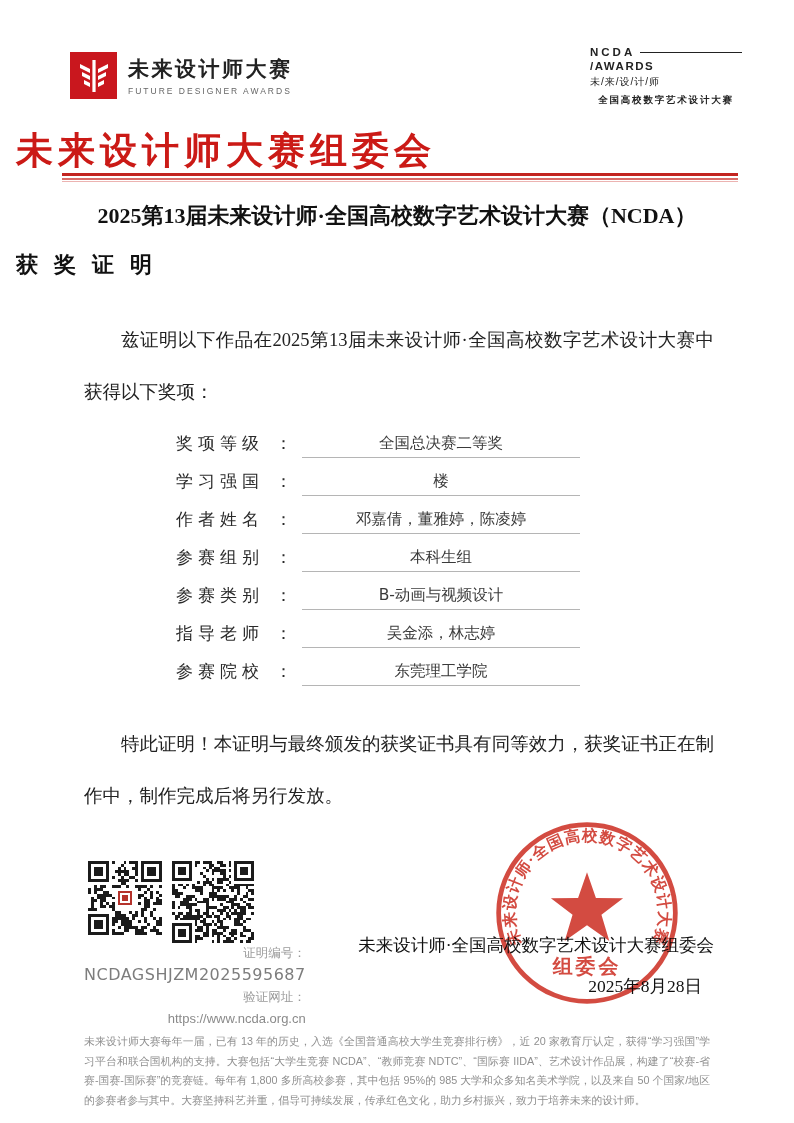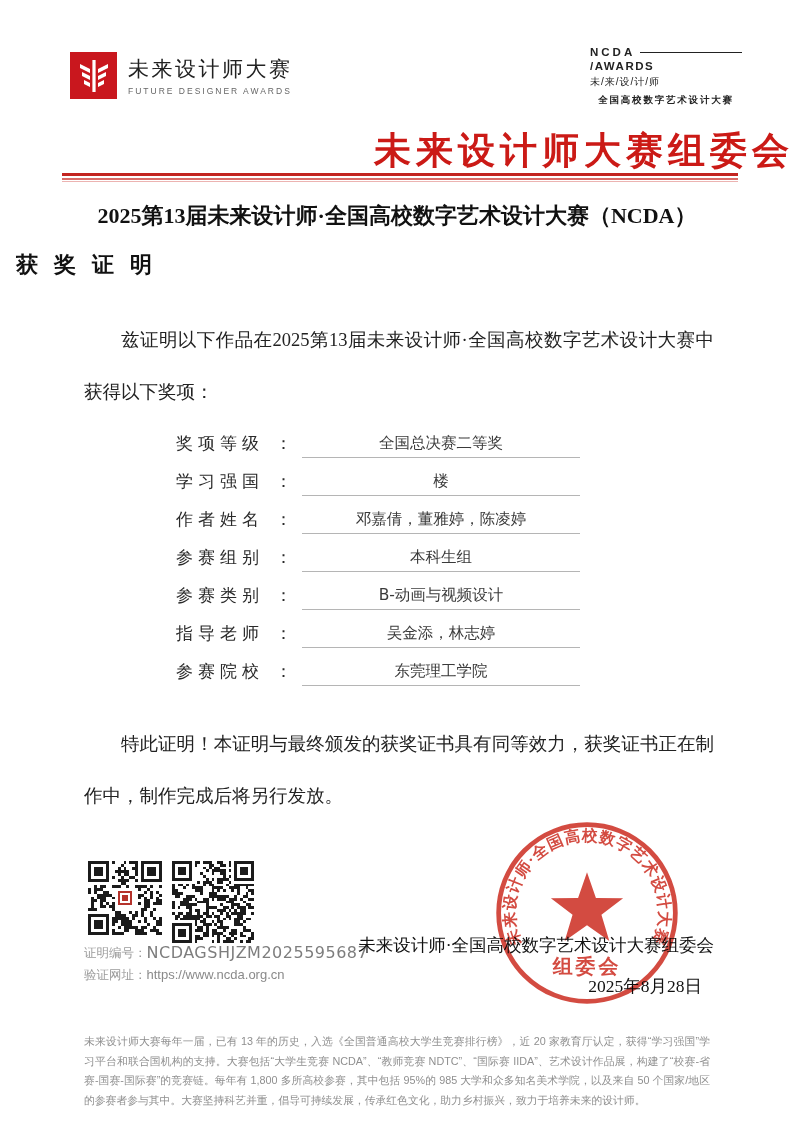--- a/index.html
+++ b/index.html
@@ -13,7 +13,7 @@
   .logo-left { position:absolute; left:70px; top:52px; display:flex; align-items:center; gap:11px; }
   .logo-left .mark { width:47px; height:47px; background:#c9171e; display:flex; align-items:center; justify-content:center; }
   .logo-left .names { display:flex; flex-direction:column; }
-  .logo-left .cn { font-family:"Liberation Sans",sans-serif; font-weight:normal; font-size:21px; letter-spacing:2.5px; color:#222; }
+  .logo-left .cn { font-family:"Liberation Sans",sans-serif; font-weight:bold; font-size:21px; letter-spacing:2.5px; color:#222; }
   .logo-left .en { font-family:"Liberation Sans",sans-serif; font-size:8.5px; letter-spacing:2px; color:#666; margin-top:3px; }
   .logo-right { position:absolute; right:52px; top:46px; width:152px; font-family:"Liberation Sans",sans-serif; }
   .logo-right .row { display:flex; gap:9px; }

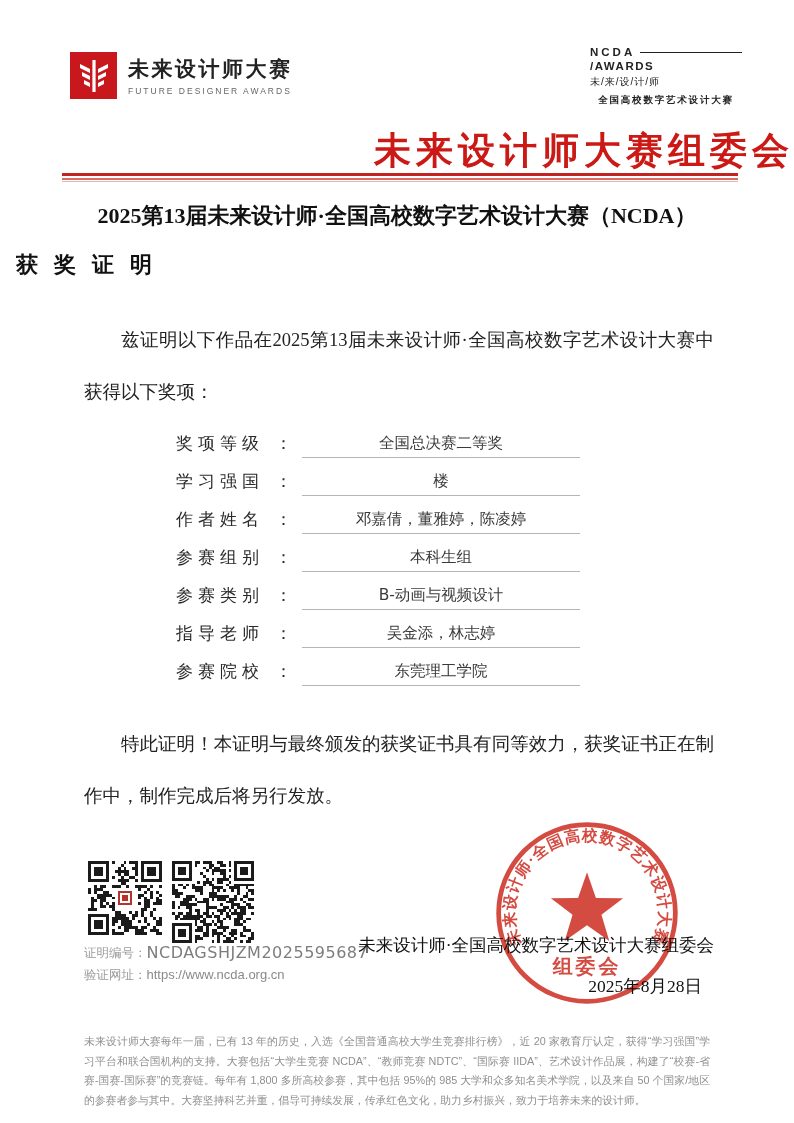--- a/index.html
+++ b/index.html
@@ -24,7 +24,7 @@
   .logo-right .l3 { font-size:10px; color:#222; margin-top:3px; letter-spacing:1px; }
   .logo-right .l4 { font-size:9.5px; font-weight:bold; letter-spacing:1.8px; color:#222; margin-top:5px; text-align:center; }
   
-  .doc-title { position:absolute; top:126px; left:0; right:0; text-align:right; font-size:37px; font-weight:bold; letter-spacing:5px; color:#cb1a16; }
+  .doc-title { position:absolute; top:126px; left:16px; right:0; text-align:left; font-size:37px; font-weight:bold; letter-spacing:5px; color:#cb1a16; }
   .rule { position:absolute; top:173px; left:62px; right:56px; }
   .rule .r1 { height:3px; background:#c32420; }
   .rule .r2 { margin-top:2px; height:1.5px; background:#d96a66; }

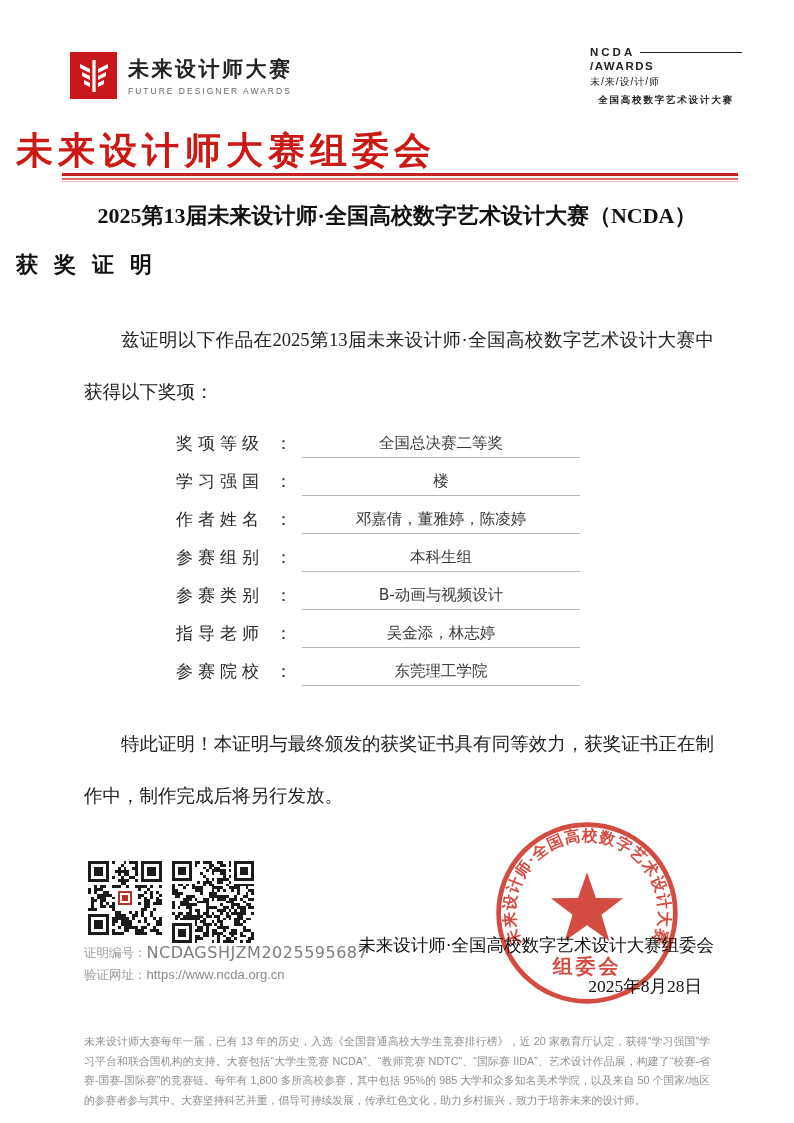--- a/index.html
+++ b/index.html
@@ -48,7 +48,7 @@
   .qr1 { width:74px; height:74px; }
   .qr2 { width:82px; height:82px; }
   .verify { position:absolute; left:84px; top:942px; font-family:"Liberation Sans",sans-serif; }
-  .vline { font-size:12.5px; color:#9a9a9a; line-height:22px; display:flex; align-items:flex-start; }
+  .vline { font-size:12.5px; color:#9a9a9a; line-height:22px; display:flex; align-items:flex-end;flex-direction:column; }
   .vnum { font-family:cursive,"DejaVu Sans",sans-serif; color:#7d7d7d; font-size:16px; letter-spacing:0.5px; }
   .vurl { color:#8a8a8a; font-size:13px; }
   

